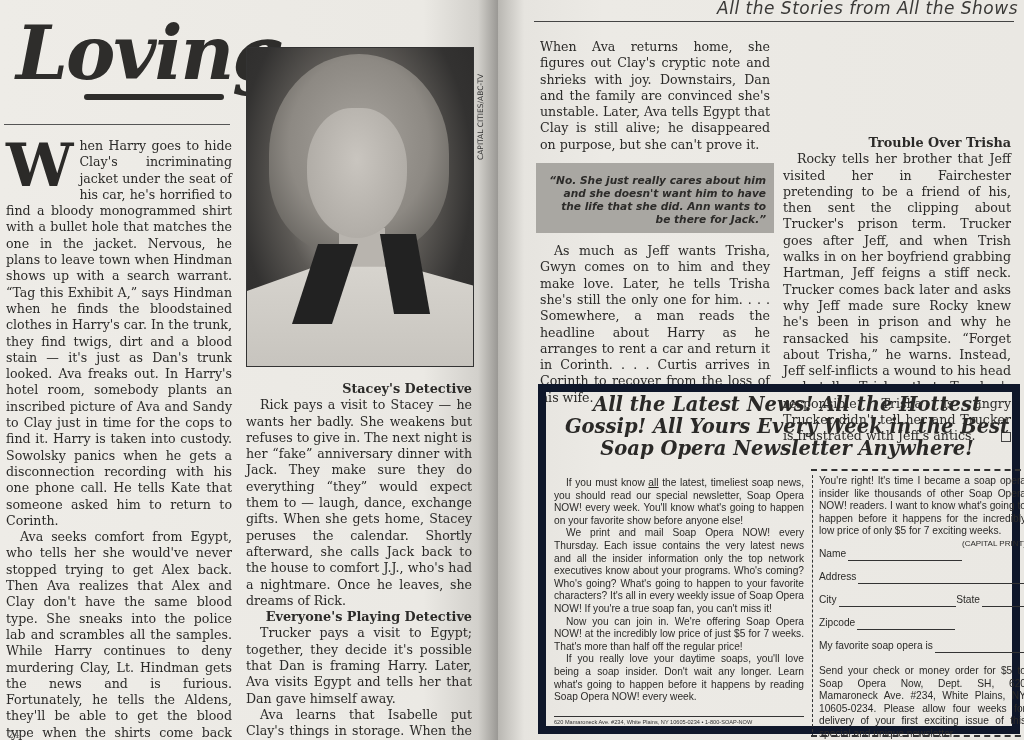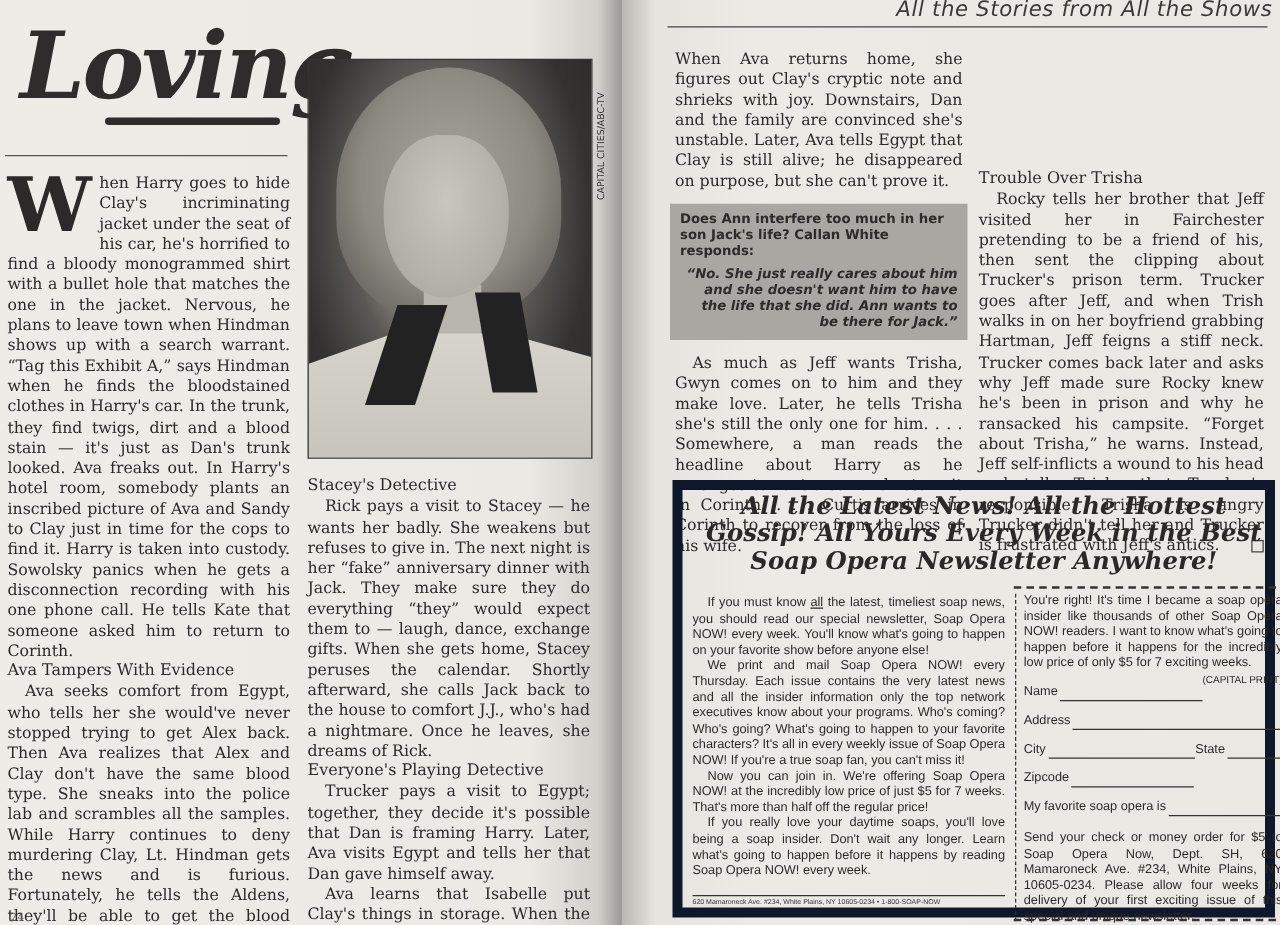--- a/index.html
+++ b/index.html
@@ -33,7 +33,7 @@
   .col p { margin: 0; text-indent: 14px; }
   .col p.noindent { text-indent: 0; }
   .col h3 {
-    margin: 0; text-align: left; font-size: 12.8px; font-weight: normal; line-height: 16.3px;
+    margin: 0; text-align: right; font-size: 12.8px; font-weight: bold; line-height: 16.3px;
   }
   .col-1 { left: 6px; top: 138px; width: 226px; }
   .dropcap {

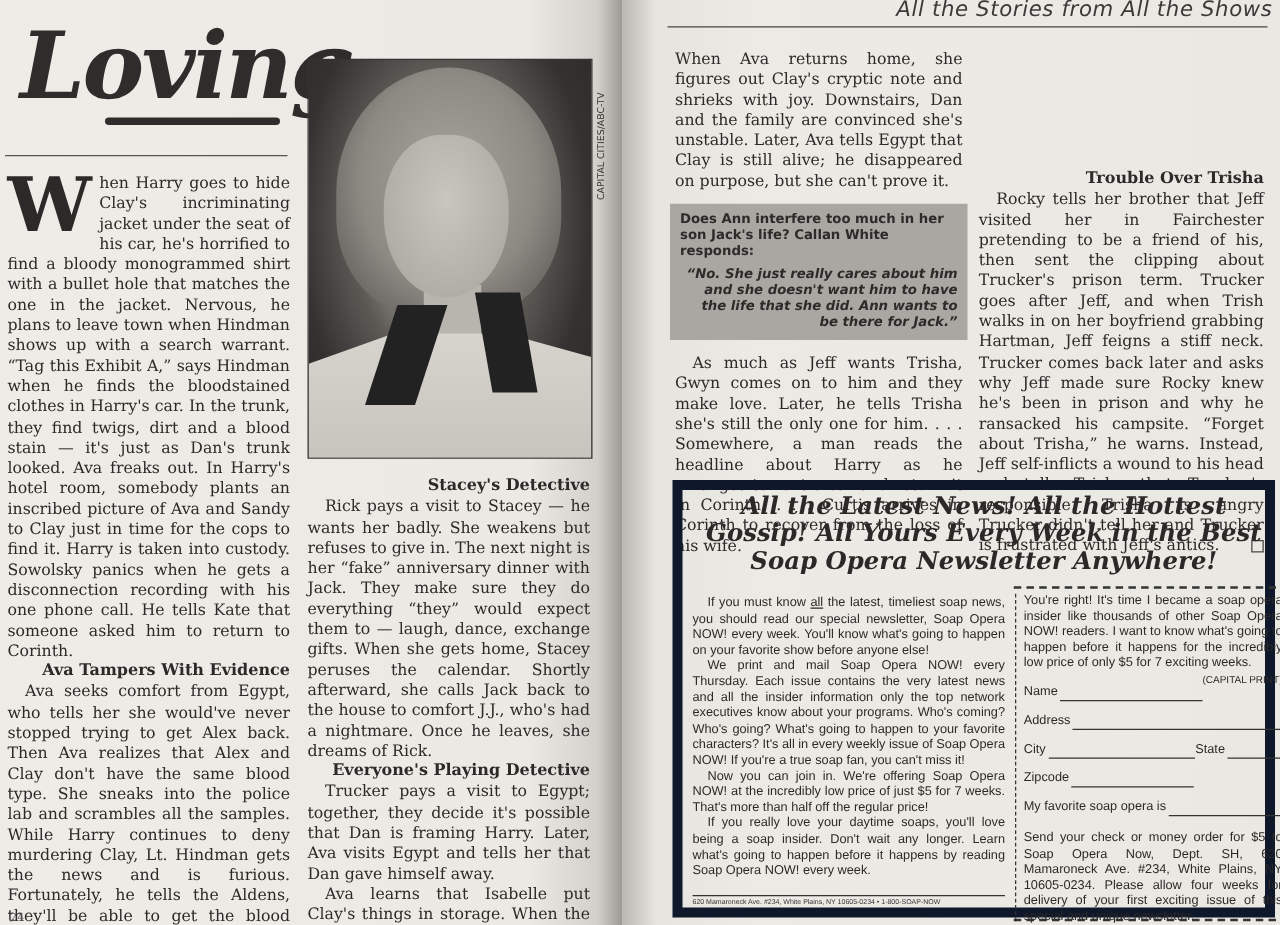--- a/index.html
+++ b/index.html
@@ -170,7 +170,6 @@
 <div class="col col-3">
   <p class="noindent">When Ava returns home, she figures out Clay's cryptic note and shrieks with joy. Downstairs, Dan and the family are convinced she's unstable. Later, Ava tells Egypt that Clay is still alive; he disappeared on purpose, but she can't prove it.</p>
   <div class="quote-box">
-    <div class="q">Does Ann interfere too much in her son Jack's life? Callan White responds:</div>
     <div class="a">“No. She just really cares about him and she doesn't want him to have the life that she did. Ann wants to be there for Jack.”</div>
   </div>
   <p>As much as Jeff wants Trisha, Gwyn comes on to him and they make love. Later, he tells Trisha she's still the only one for him. . . . Somewhere, a man reads the headline about Harry as he arranges to rent a car and return it in Corinth. . . . Curtis arrives in Corinth to recover from the loss of his wife.</p>

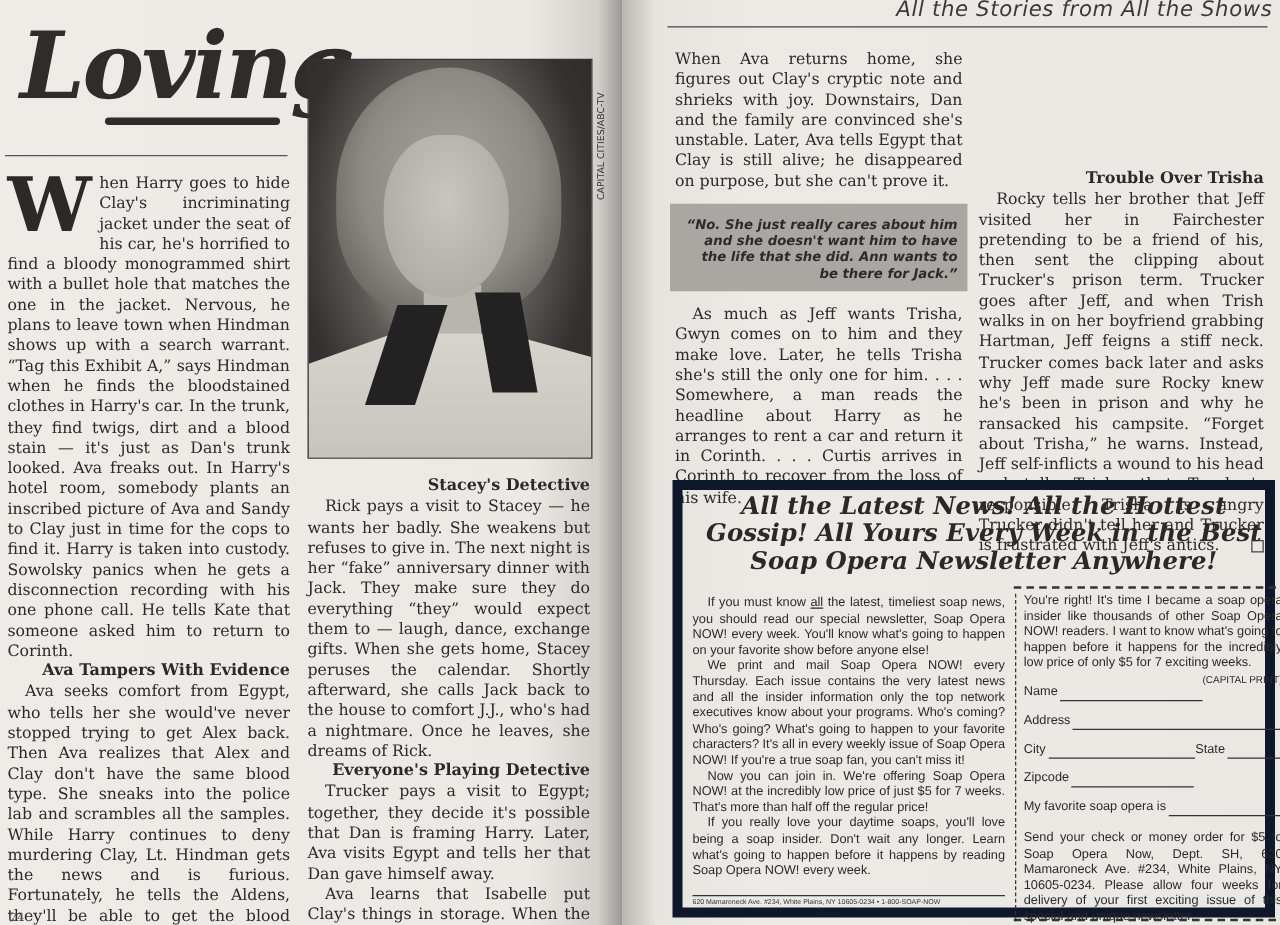--- a/index.html
+++ b/index.html
@@ -136,7 +136,6 @@
 
   <div class="col col-1">
     <p class="noindent"><span class="dropcap">W</span><span>hen Harry goes to hide Clay's incriminating jacket under the seat of his car, he's horrified to find a bloody monogrammed shirt with a bullet hole that matches the one in the jacket. Nervous, he plans to leave town when Hindman shows up with a search warrant. “Tag this Exhibit A,” says Hindman when he finds the bloodstained clothes in Harry's car. In the trunk, they find twigs, dirt and a blood stain — it's just as Dan's trunk looked. Ava freaks out. In Harry's hotel room, somebody plants an inscribed picture of Ava and Sandy to Clay just in time for the cops to find it. Harry is taken into custody. Sowolsky panics when he gets a disconnection recording with his one phone call. He tells Kate that someone asked him to return to Corinth.</span></p>
-    <h3>Ava Tampers With Evidence</h3>
     <p>Ava seeks comfort from Egypt, who tells her she would've never stopped trying to get Alex back. Then Ava realizes that Alex and Clay don't have the same blood type. She sneaks into the police lab and scrambles all the samples. While Harry continues to deny murdering Clay, Lt. Hindman gets the news and is furious. Fortunately, he tells the Aldens, they'll be able to get the blood type when the shirts come back from fiber analysis.</p>
 
   </div>

